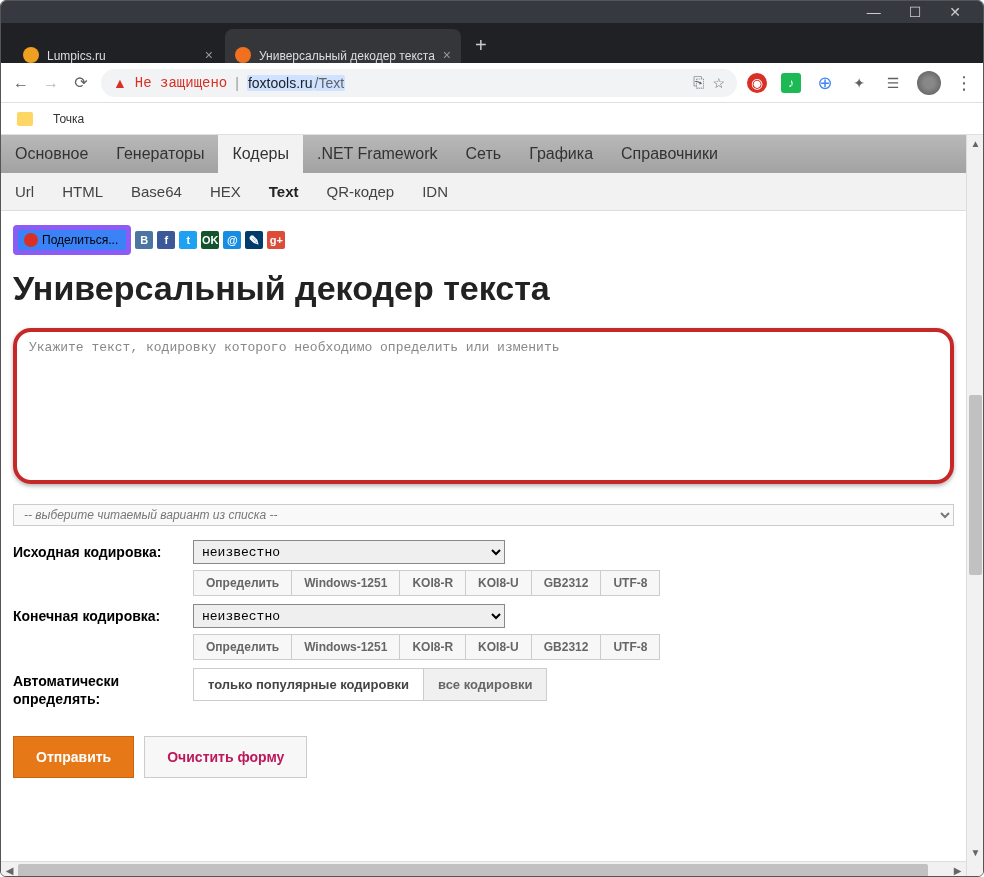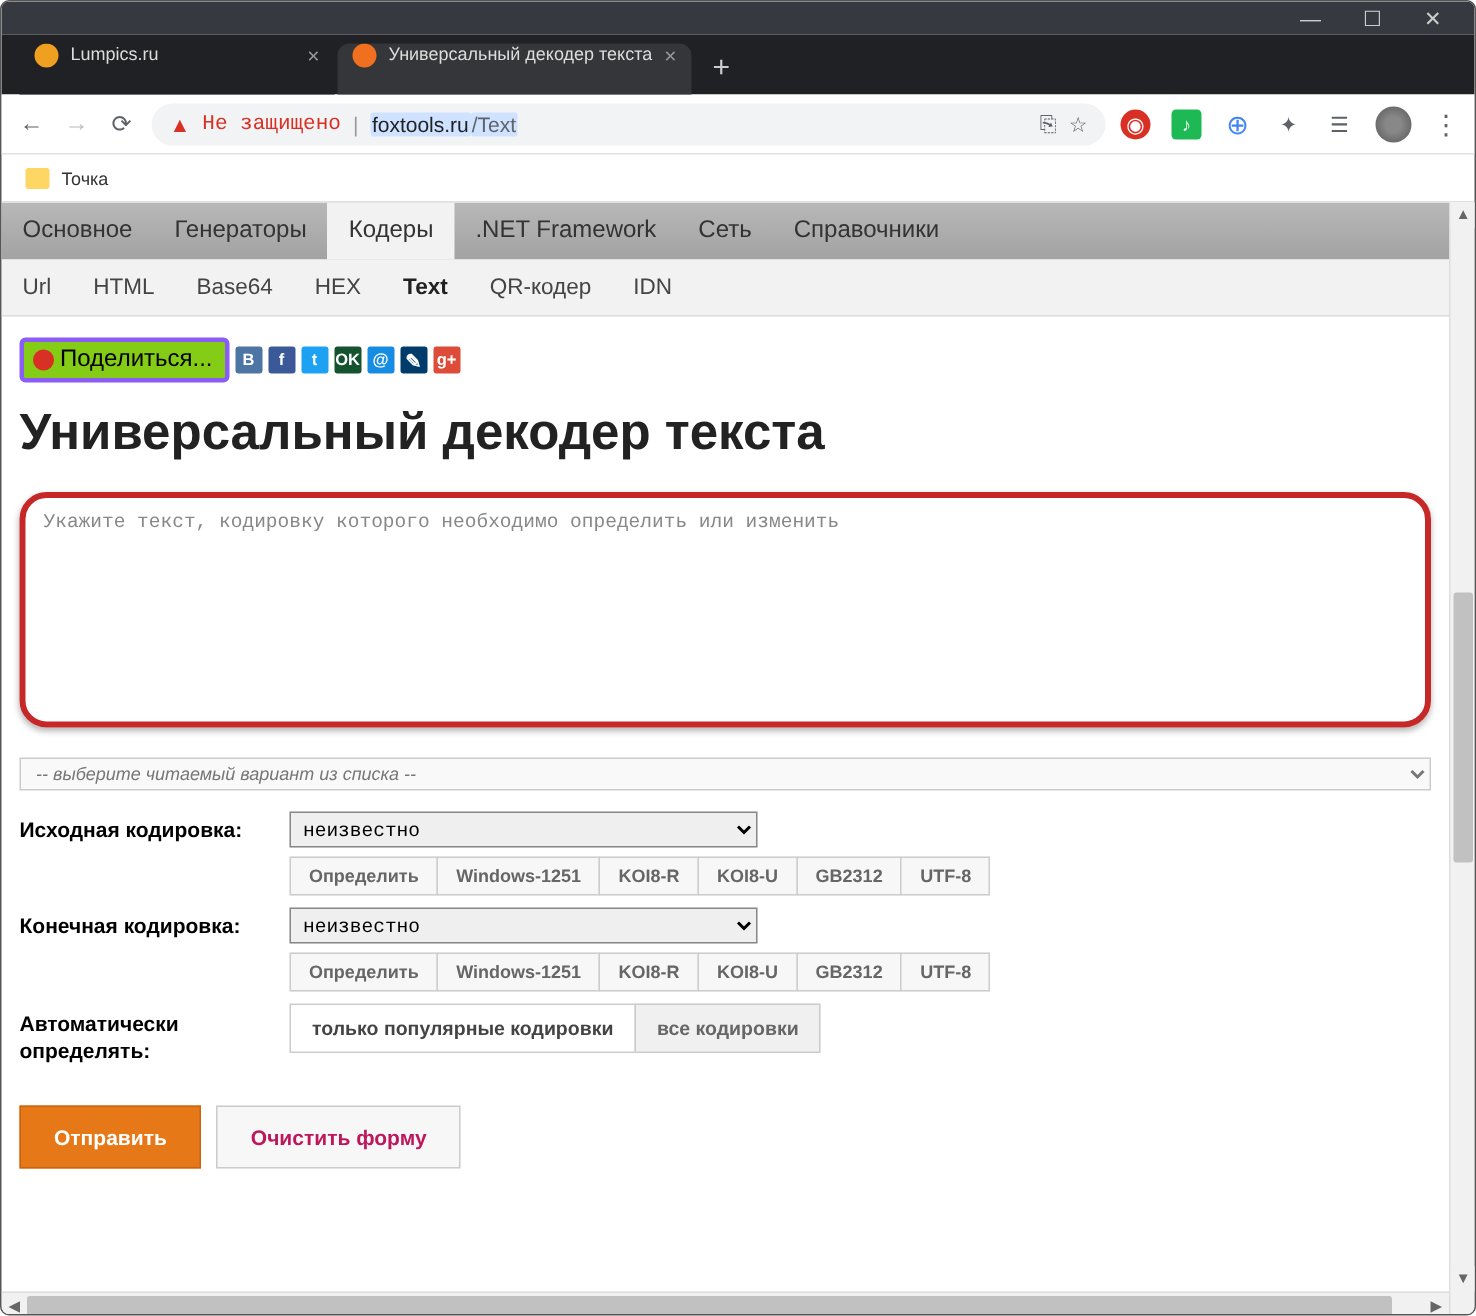--- a/index.html
+++ b/index.html
@@ -11,7 +11,7 @@
 
 
 .tabstrip { background: #202124; height: 40px; display: flex; align-items: flex-end; padding-left: 12px; }
-.tab { height: 34px; background: #35363a; color: #ddd; display: flex; align-items: flex-start; padding: 0 10px; font-size: 12px; border-radius: 8px 8px 0 0; margin-right: 2px; min-width: 210px; max-width: 240px; overflow: hidden; }
+.tab { height: 34px; background: #35363a; color: #ddd; display: flex; align-items: flex-end; padding: 0 10px; font-size: 12px; border-radius: 8px 8px 0 0; margin-right: 2px; min-width: 210px; max-width: 240px; overflow: hidden; }
 .tab.inactive { background: #202124; }
 .tab .favicon { width: 16px; height: 16px; margin-right: 8px; border-radius: 50%; flex-shrink: 0; }
 .tab .tab-title { flex: 1; white-space: nowrap; overflow: hidden; text-overflow: ellipsis; }

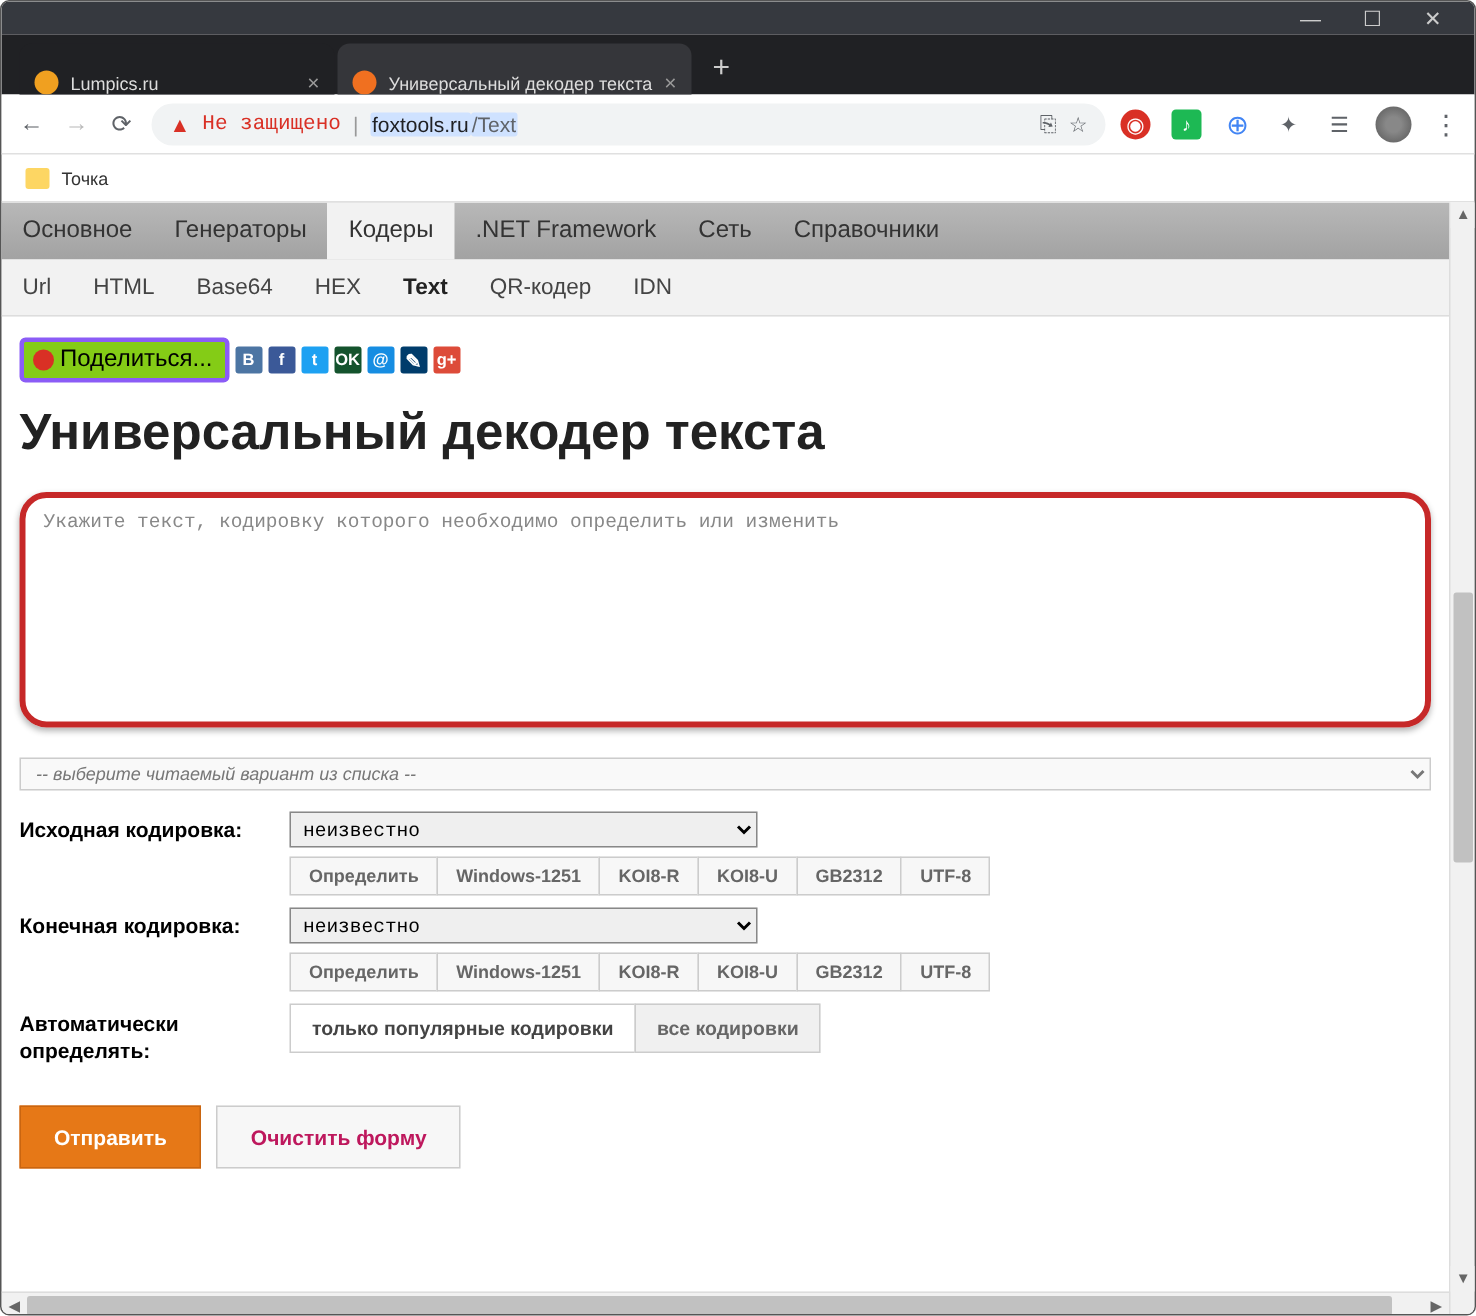--- a/index.html
+++ b/index.html
@@ -40,7 +40,7 @@
 .menu-dots { color: #5f6368; font-size: 18px; }
 
 
-.bookmarks { height: 32px; display: flex; align-items: center; padding: 0 16px; gap: 8px; border-bottom: 1px solid #e0e0e0; font-size: 12px; color: #333; }
+.bookmarks { height: 32px; display: flex; align-items: center; padding: 0 16px; gap: 20px; border-bottom: 1px solid #e0e0e0; font-size: 12px; color: #333; }
 .bookmarks .folder-icon { width: 16px; height: 14px; background: #fdd663; border-radius: 2px; }
 
 

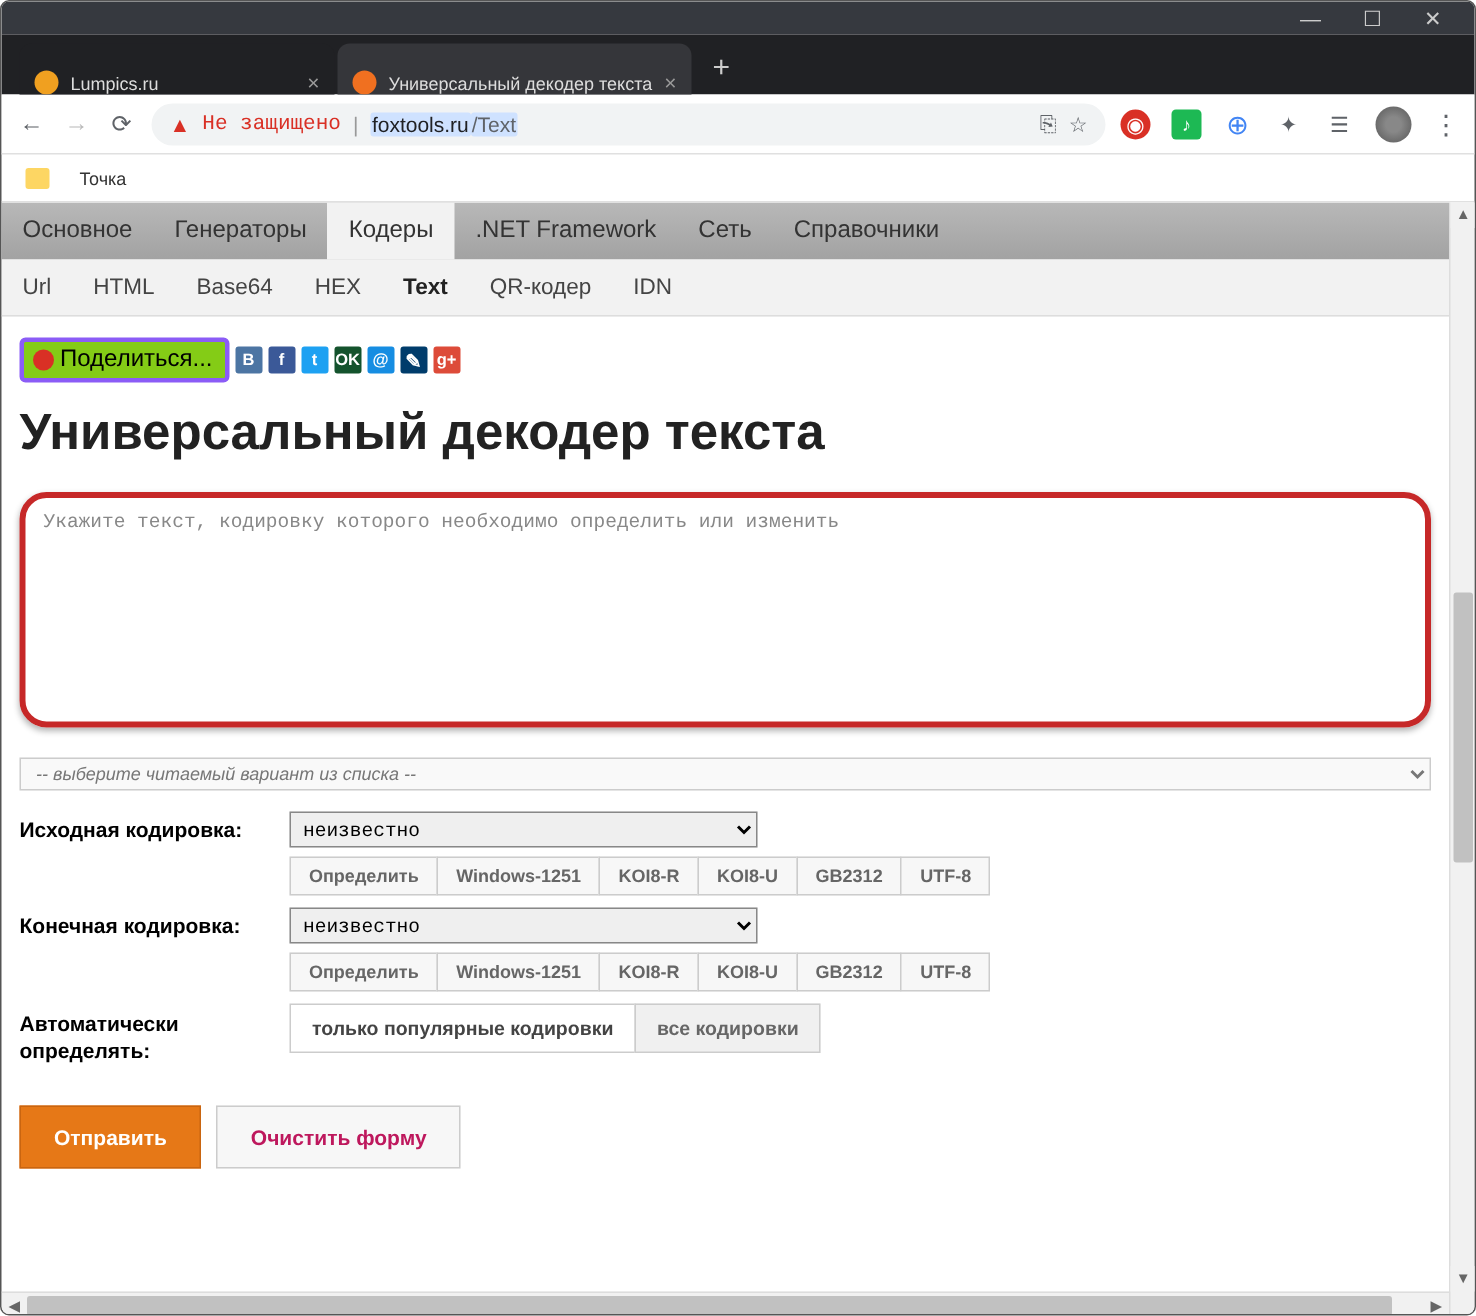--- a/index.html
+++ b/index.html
@@ -173,6 +173,7 @@
       <a class="active">Кодеры</a>
       <a>.NET Framework</a>
       <a>Сеть</a>
+      <a>Графика</a>
       <a>Справочники</a>
     </div>
 

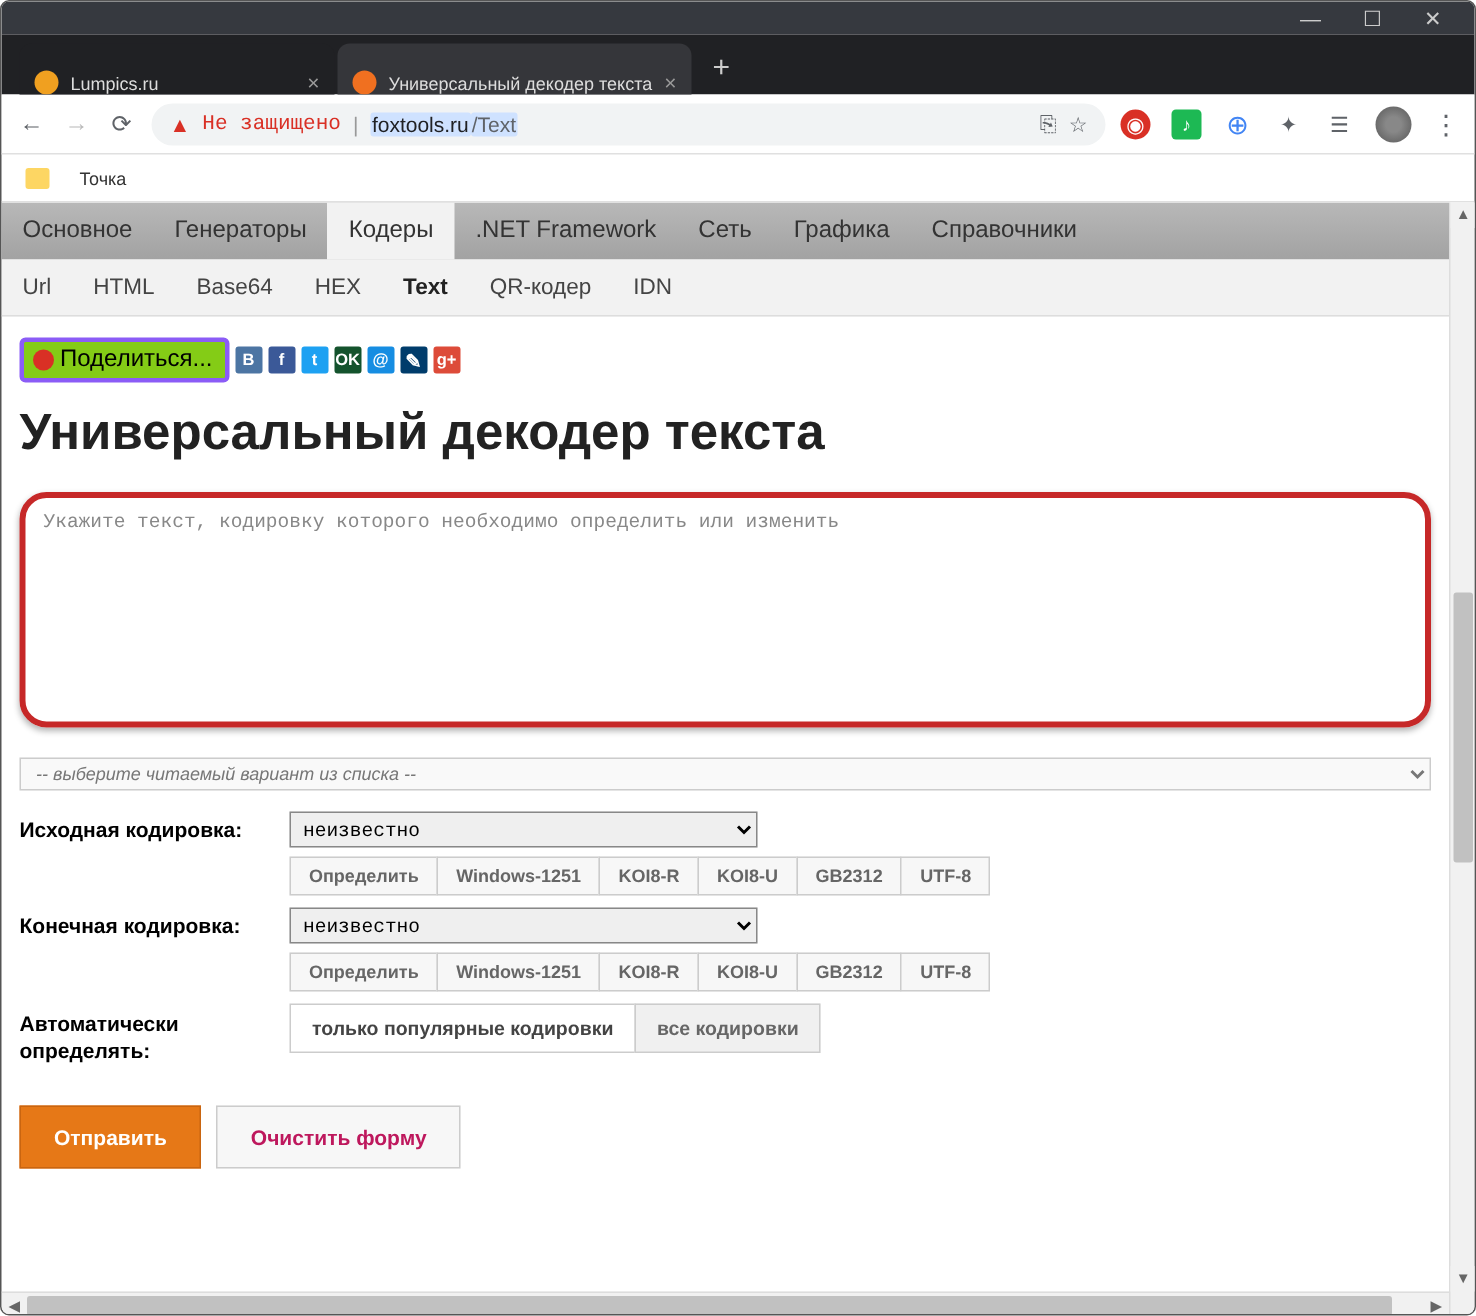--- a/index.html
+++ b/index.html
@@ -72,7 +72,7 @@
 
 
 .share-row { display: flex; align-items: center; gap: 4px; margin-bottom: 14px; }
-.share-btn { background: #84cc16; border: 3px solid #8b5cf6; border-radius: 4px; padding: 3px 8px 3px 6px; font-size: 16px; display: flex; align-items: center; gap: 4px; cursor: pointer; }
+.share-btn { background: #3b82f6; border: 5px solid #8b5cf6; border-radius: 4px; padding: 3px 8px 3px 6px; font-size: 12px; display: flex; align-items: center; gap: 4px; cursor: pointer; }
 .share-btn .dot { width: 14px; height: 14px; background: #d93025; border-radius: 50%; display: inline-block; }
 .social { width: 18px; height: 18px; border-radius: 2px; display: inline-flex; align-items: center; justify-content: center; color: #fff; font-size: 11px; font-weight: bold; cursor: pointer; }
 .s-vk { background: #4c75a3; }

